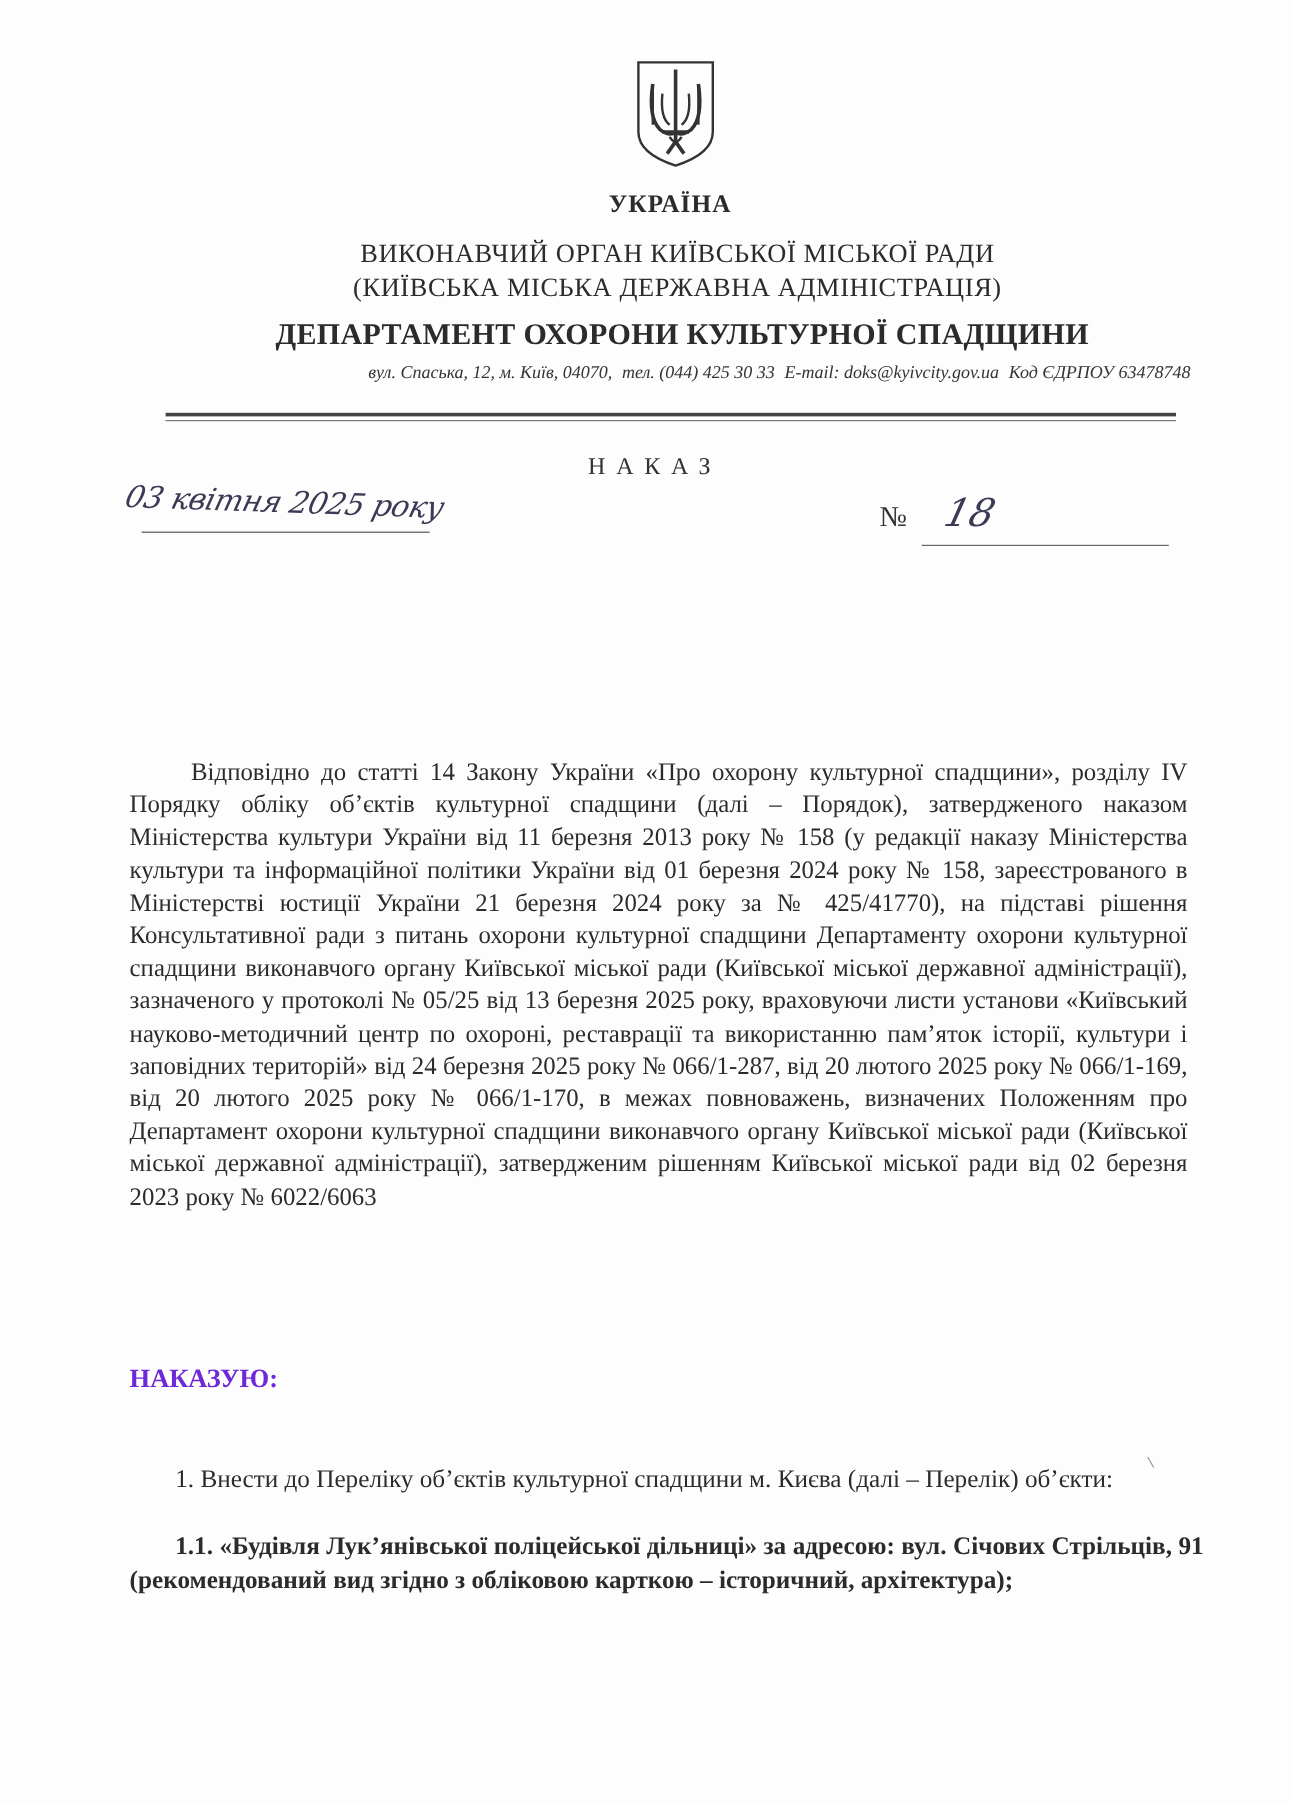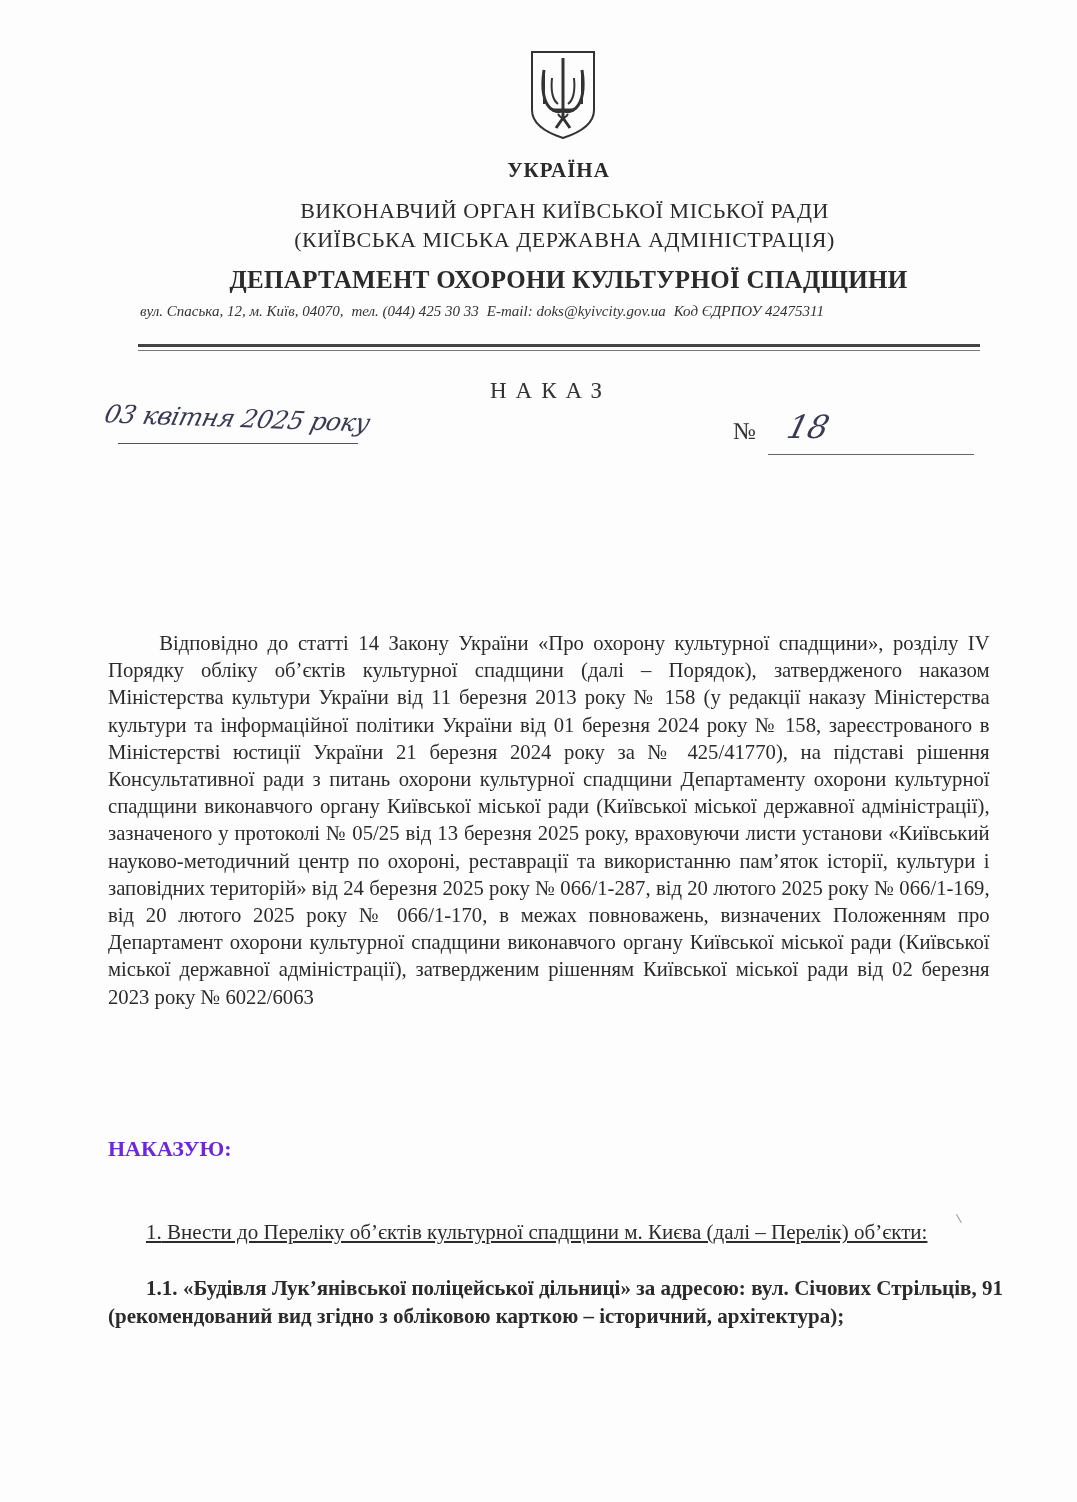--- a/index.html
+++ b/index.html
@@ -62,7 +62,7 @@
       color: #333;
       white-space: nowrap;
       display: flex;
-      justify-content: flex-start;
+      justify-content: flex-end;
     }
     .contacts span { margin-right: 8px; }
     .rule {

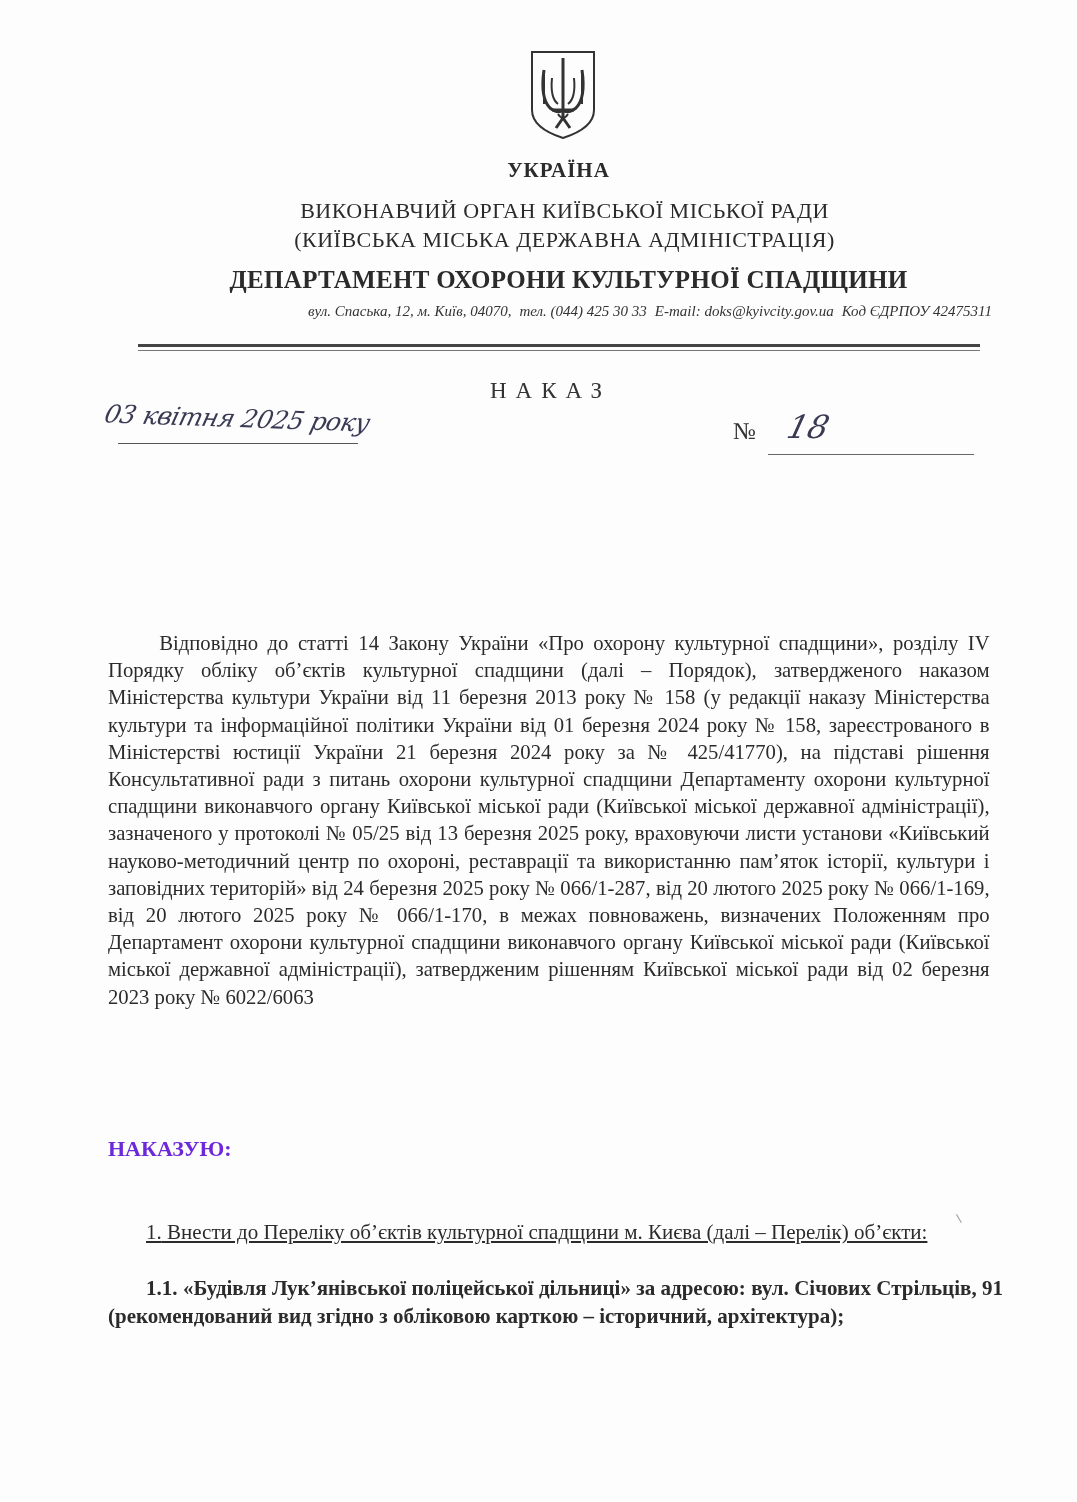--- a/index.html
+++ b/index.html
@@ -193,7 +193,7 @@
     <span>вул. Спаська, 12, м. Київ, 04070,</span>
     <span>тел. (044) 425 30 33</span>
     <span>E-mail: doks@kyivcity.gov.ua</span>
-    <span>Код ЄДРПОУ 42475311</span>
+    <span>Код ЄДРПОУ 63478748</span>
   </div>
 
   <div class="rule"></div>

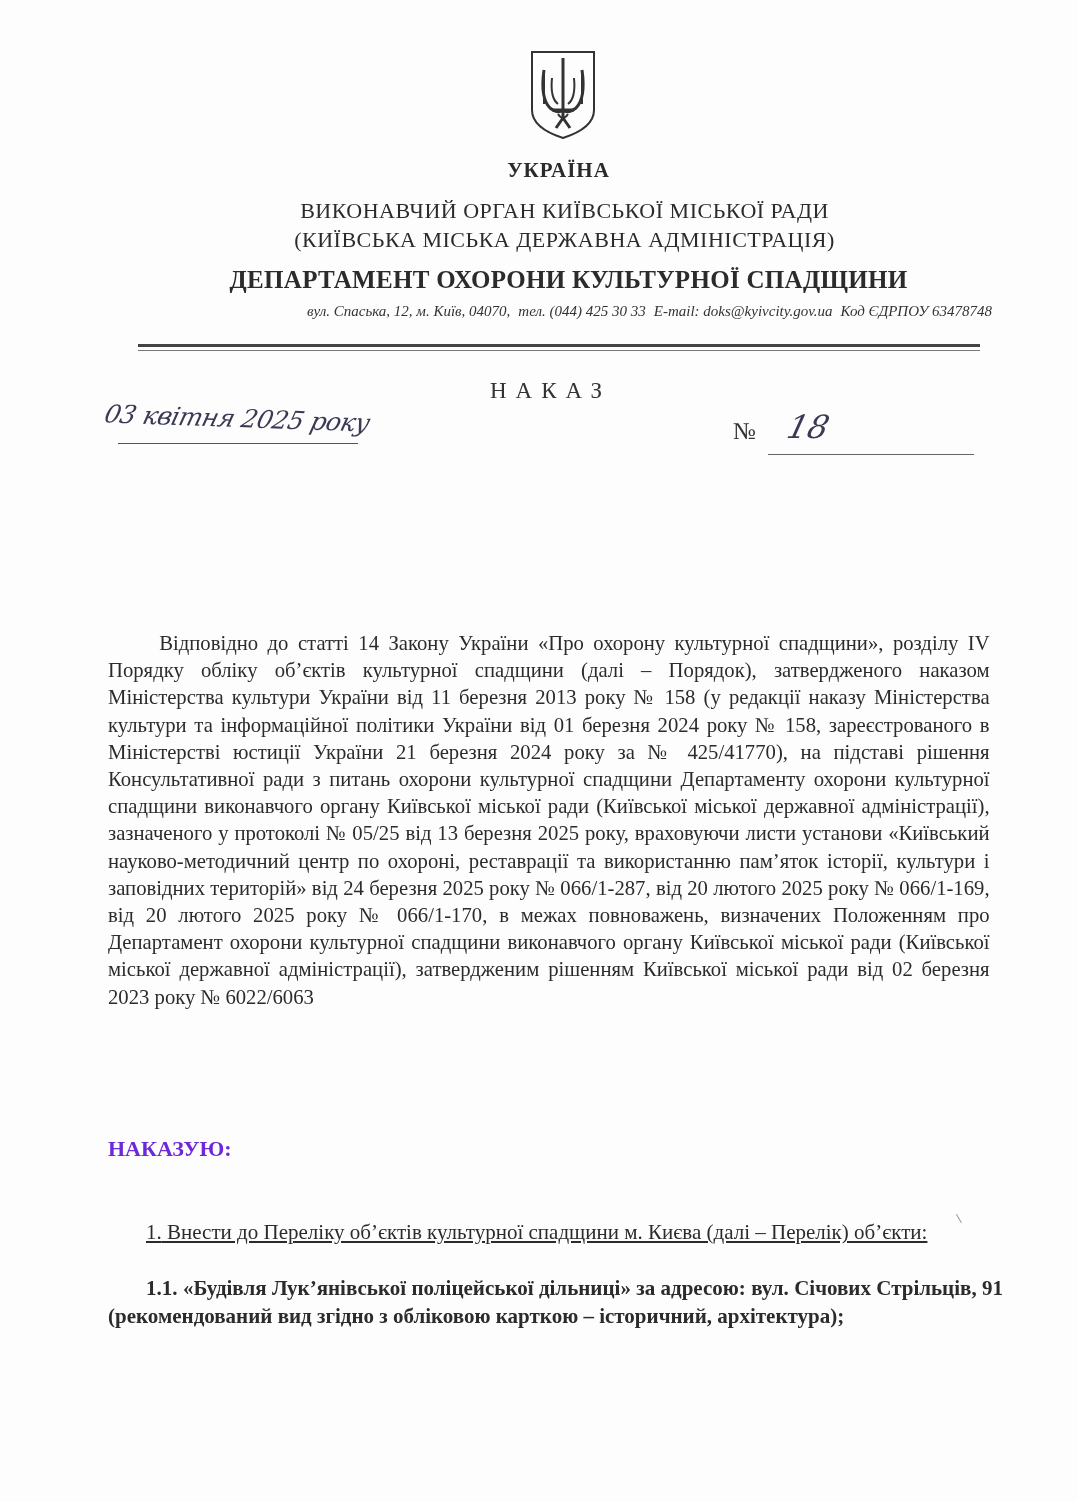--- a/index.html
+++ b/index.html
@@ -76,7 +76,7 @@
     .order-title {
       position: absolute;
       left: 490px; top: 378px;
-      font-size: 23px;
+      font-size: 20px;
       letter-spacing: 9px;
       color: #333;
     }

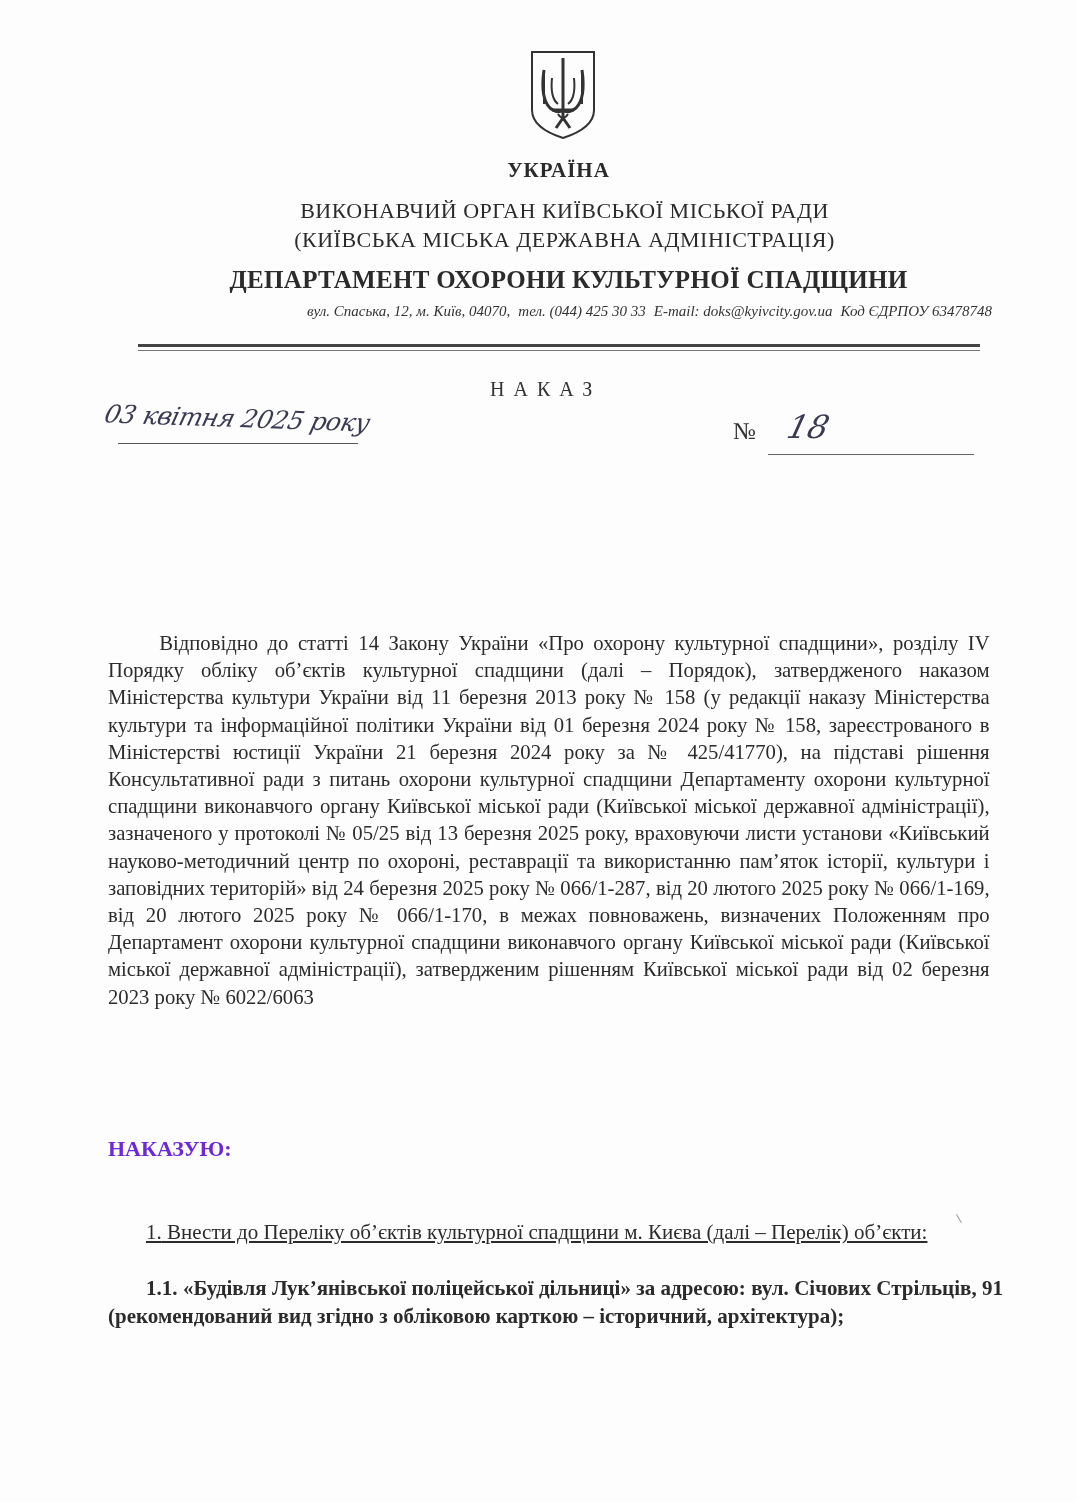--- a/index.html
+++ b/index.html
@@ -154,7 +154,7 @@
       text-align: justify;
       color: #2b2b2b;
     }
-    .item-1 { top: 1218px; text-decoration: underline; }
+    .item-1 { top: 1218px; }
     .item-1-1 { top: 1274px; font-weight: bold; }
     .item .indent { display: inline-block; width: 38px; }
     .stray-mark {

